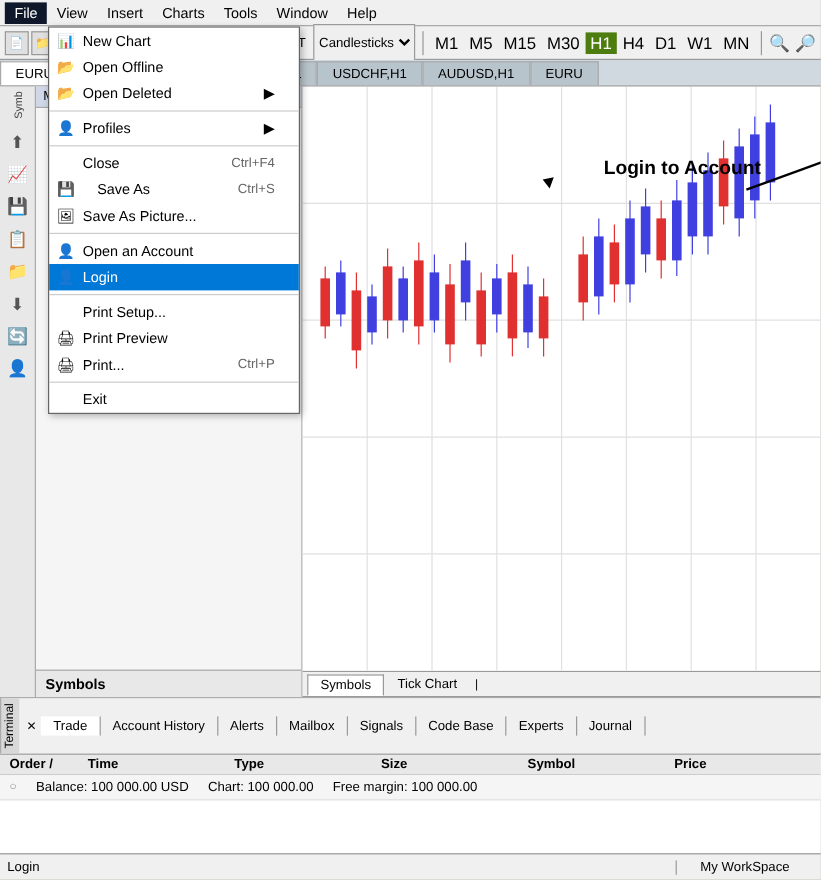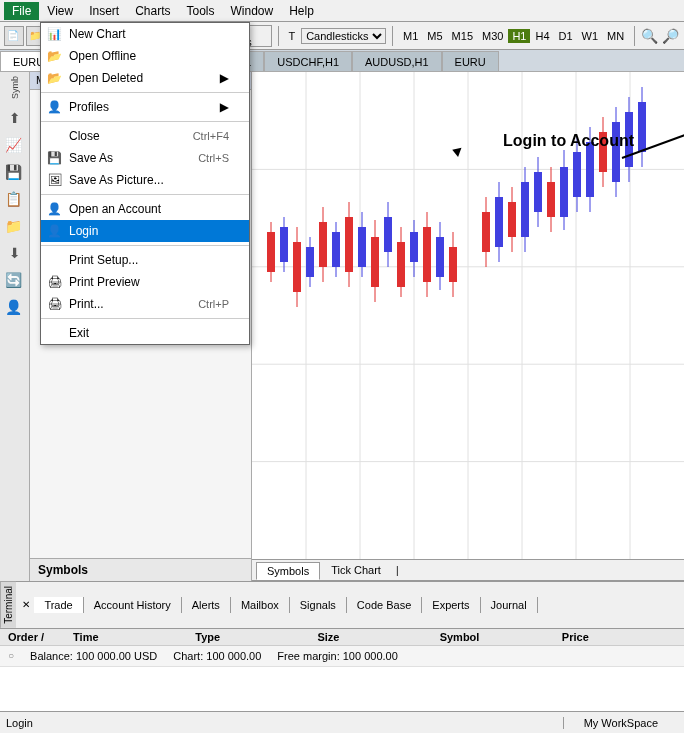--- a/index.html
+++ b/index.html
@@ -67,7 +67,7 @@
 <div style="width:684px;height:733px;display:flex;flex-direction:column;position:relative;">
 
   <div class="menu-bar">
-    <span class="menu-item" style="background:#15803d;color:white;">File</span>
+    <span class="menu-item" style="background:#0f172a;color:white;">File</span>
     <span class="menu-item">View</span>
     <span class="menu-item">Insert</span>
     <span class="menu-item">Charts</span>

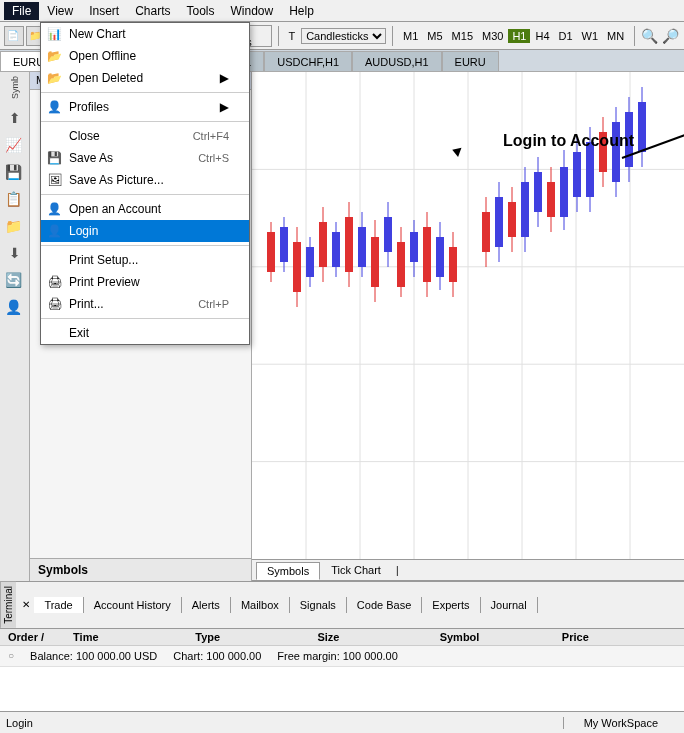--- a/index.html
+++ b/index.html
@@ -97,7 +97,7 @@
     <div class="toolbar-sep"></div>
     <div style="display:flex;gap:2px;align-items:center;margin-left:4px;">
       <span style="font-size:11px;margin-right:4px;">T</span>
-      <select style="font-size:11px;height:16px;border:1px solid #999;">
+      <select style="font-size:11px;height:31px;border:1px solid #999;">
         <option>Candlesticks</option>
       </select>
     </div>

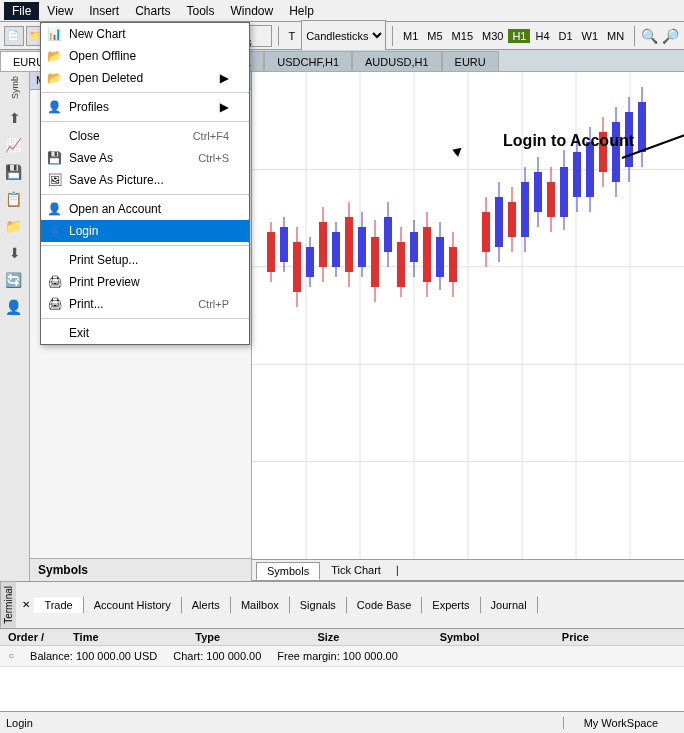--- a/index.html
+++ b/index.html
@@ -13,7 +13,7 @@
     .toolbar { background: #f0f0f0; border-bottom: 1px solid #999; display: flex; align-items: center; padding: 2px 4px; height: 28px; gap: 4px; }
     .toolbar-btn { padding: 2px 6px; background: #f0f0f0; border: 1px solid #999; cursor: pointer; font-size: 11px; display: flex; align-items: center; gap: 3px; height: 22px; }
     .toolbar-sep { width: 1px; background: #999; height: 20px; margin: 0 2px; }
-    .timeframe-btn { padding: 1px 4px; font-size: 11px; cursor: pointer; background: transparent; border: none; }
+    .timeframe-btn { padding: 1px 4px; font-size: 14px; cursor: pointer; background: transparent; border: none; }
 
     
     .bottom-tabs { background: #f0f0f0; border-top: 1px solid #999; border-bottom: 1px solid #999; display: flex; align-items: center; height: 22px; padding: 0 4px; }

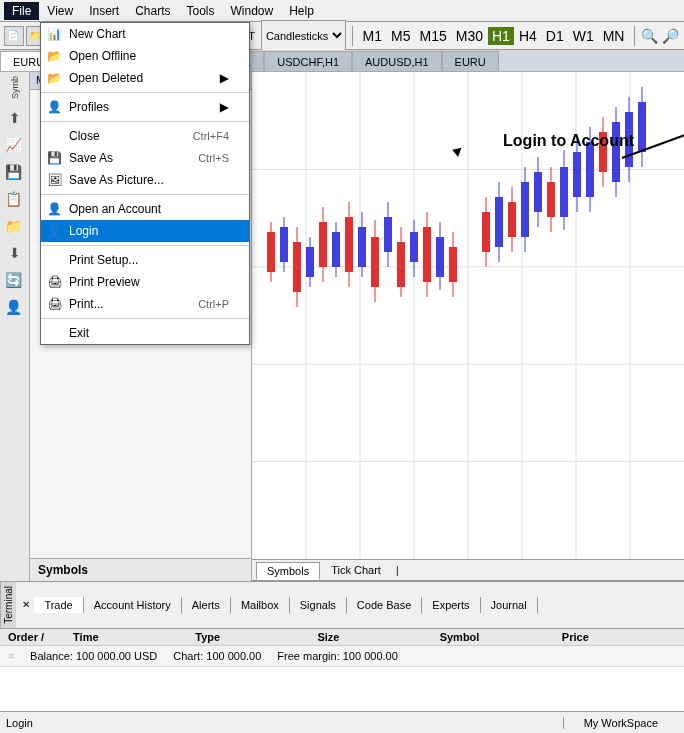--- a/index.html
+++ b/index.html
@@ -343,7 +343,7 @@
 
     <div class="menu-entry">
       <span class="menu-icon">💾</span>
-      <span style="flex:1;">Save As</span>
+      <span style="flex:1;margin-left:12px;">Save As</span>
       <span class="shortcut">Ctrl+S</span>
     </div>
 

